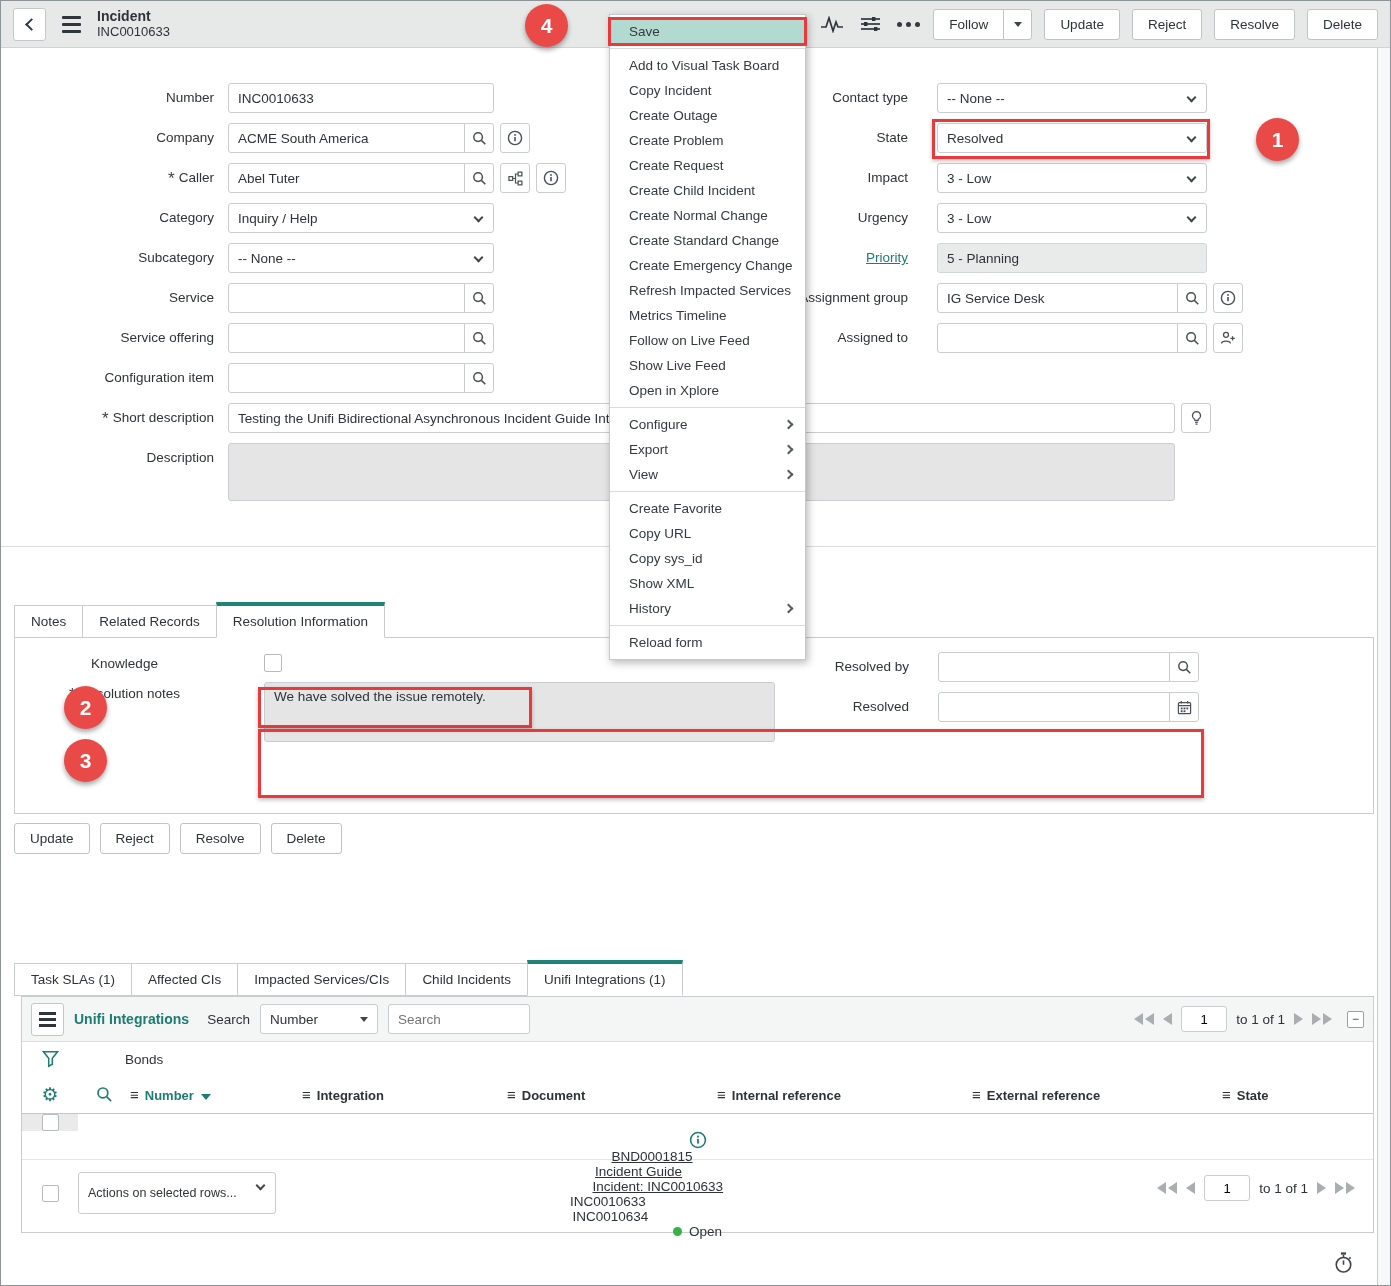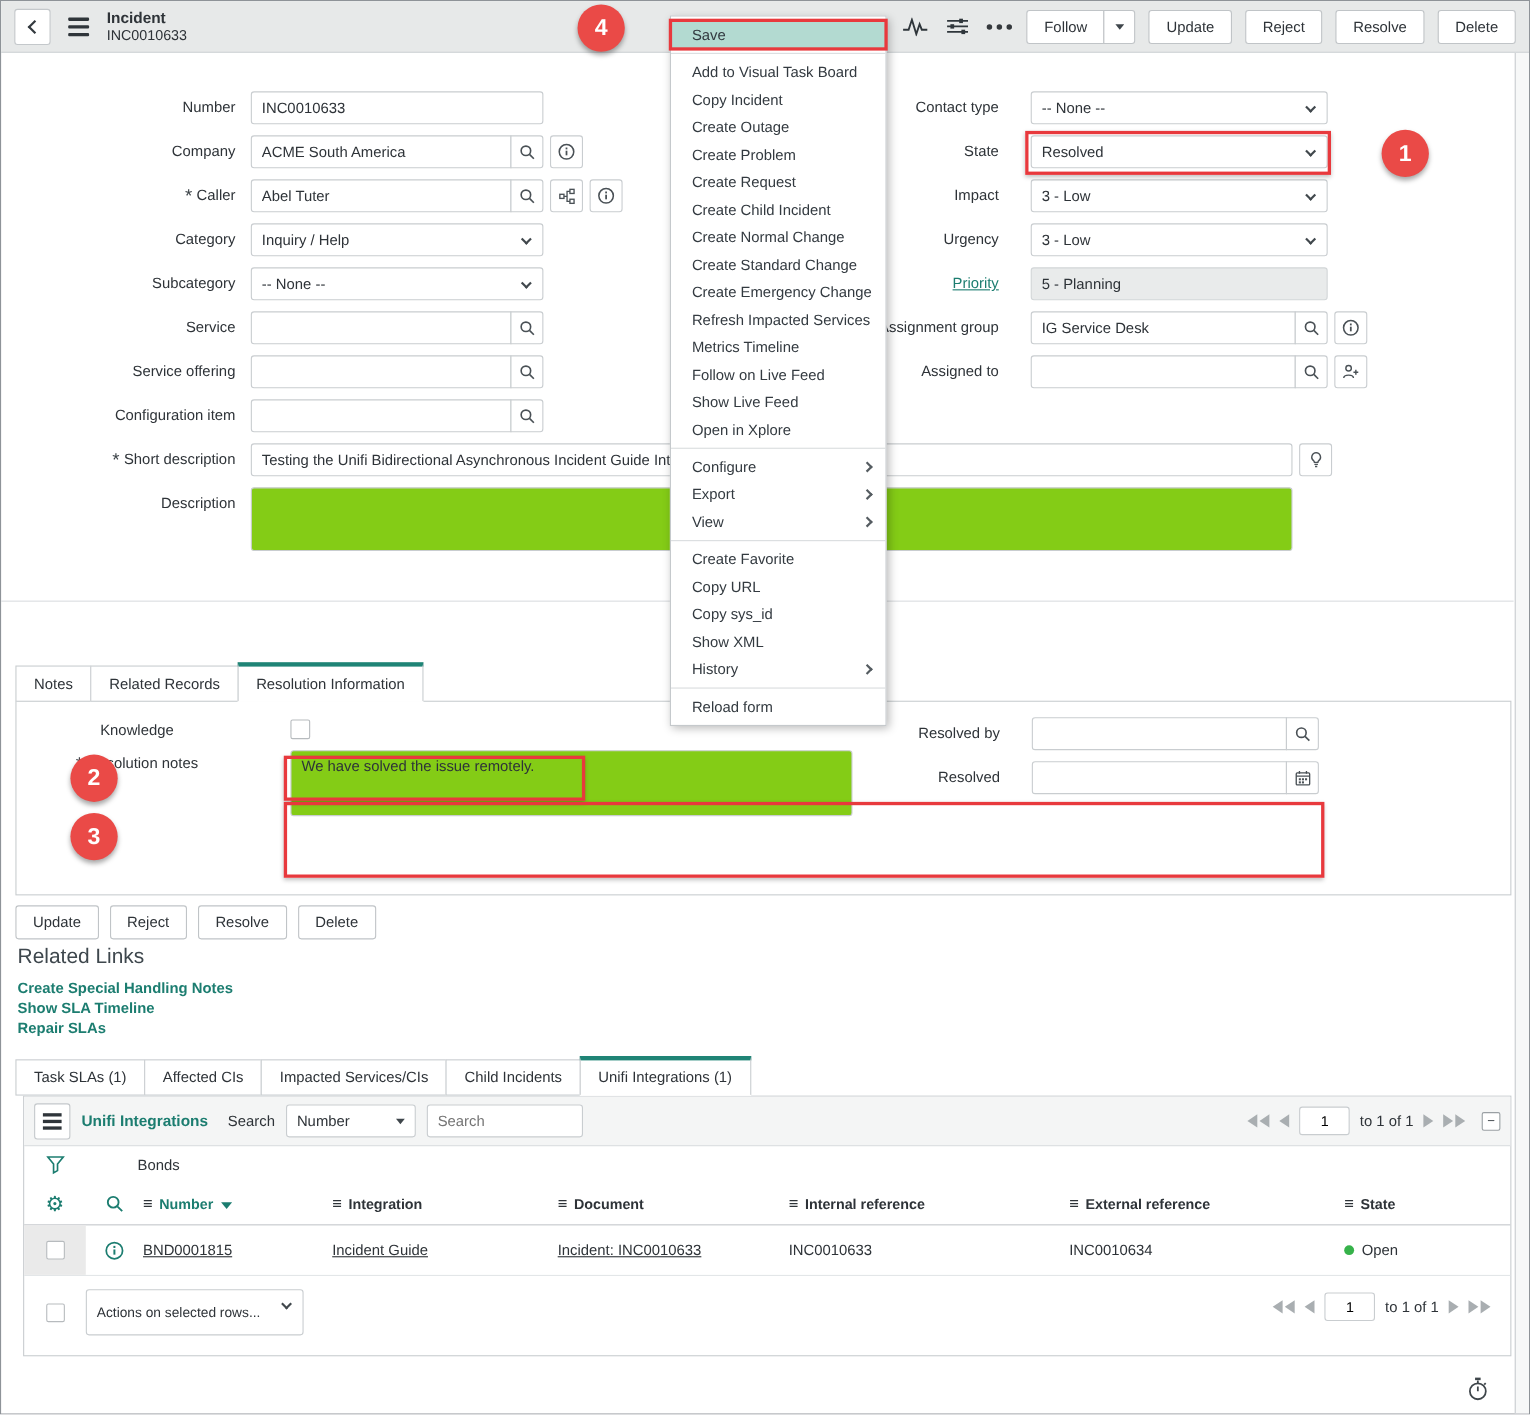--- a/index.html
+++ b/index.html
@@ -56,7 +56,7 @@
   .form-right { position:absolute; top:82px; left:780px; width:500px; }
   .row-sdesc { position:absolute; top:402px; left:0; display:flex; }
   .row-desc  { position:absolute; top:442px; left:0; display:flex; }
-  .tarea { border:1px solid #c9cdd0; border-radius:3px; background:#84cc16; padding:6px 9px; font-size:13.5px; }
+  .tarea { border:1px solid #c9cdd0; border-radius:3px; background:#e5e5e5; padding:6px 9px; font-size:13.5px; }
   .link { color:#1c7d70; text-decoration:underline; }
   .divider { position:absolute; left:0; right:14px; top:545px; border-top:1px solid #dadde0; }
   

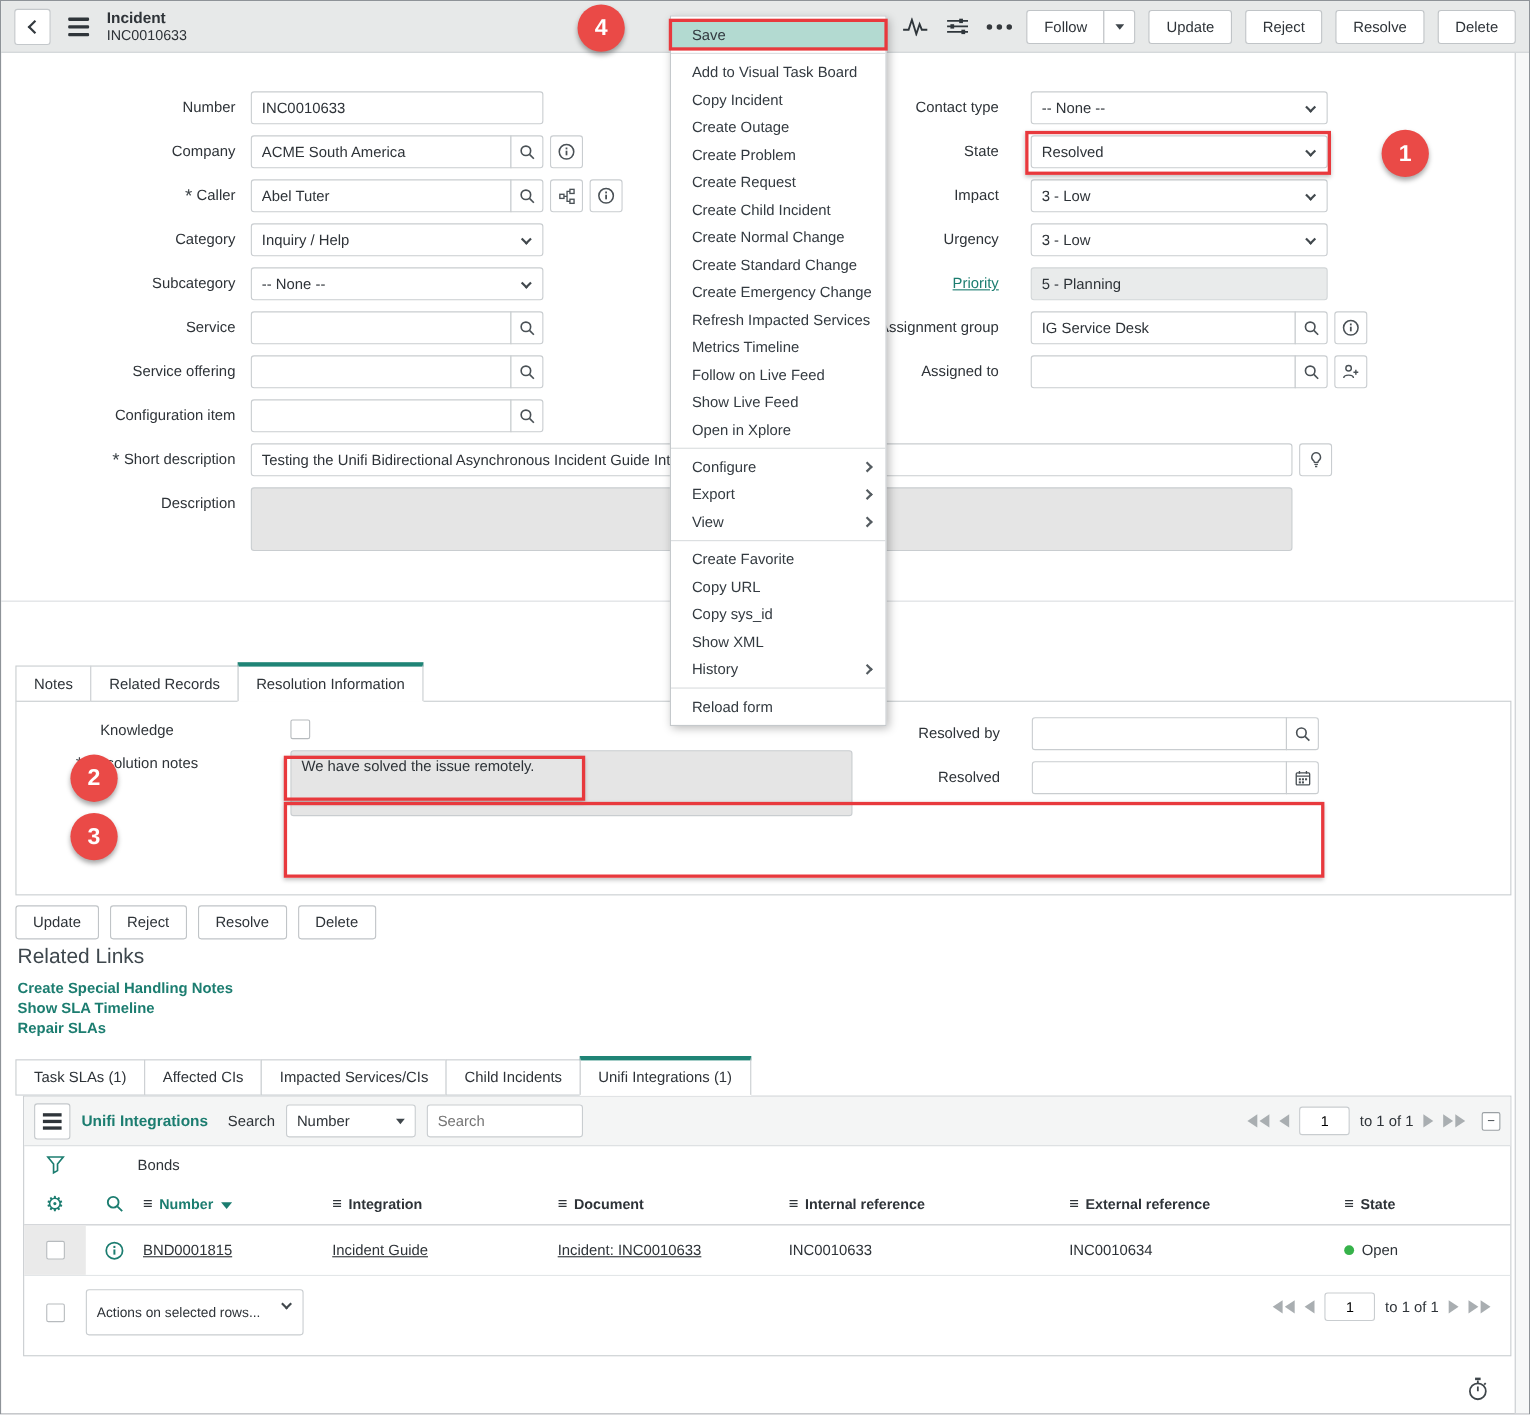--- a/index.html
+++ b/index.html
@@ -465,12 +465,6 @@
     <div class="hbtn">Delete</div>
   </div>
 
-  <div class="rlinks">
-    <div class="rl-title">Related Links</div>
-    <a href="#">Create Special Handling Notes</a>
-    <a href="#">Show SLA Timeline</a>
-    <a href="#">Repair SLAs</a>
-  </div>
 
   <div class="tabs tabs-bottom">
     <div class="tab">Task SLAs (1)</div>

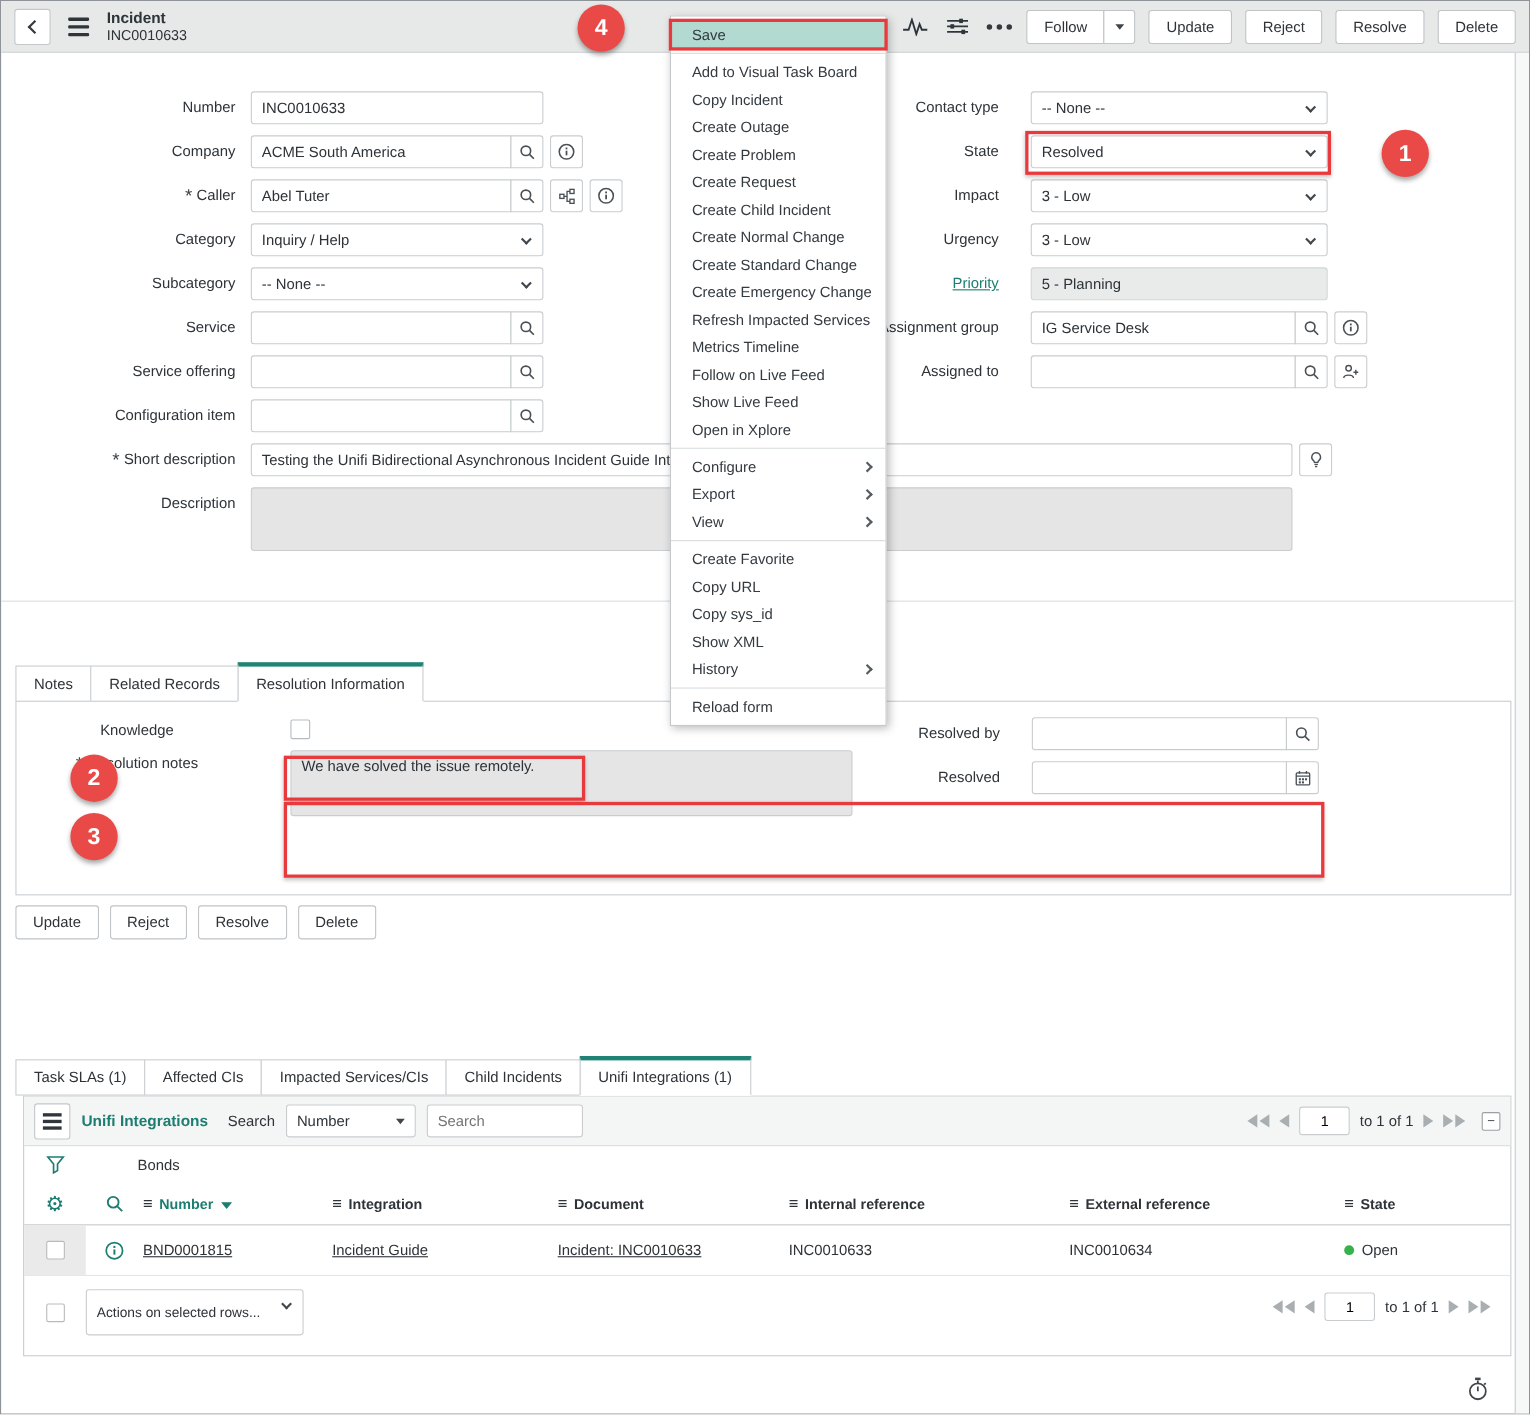--- a/index.html
+++ b/index.html
@@ -117,7 +117,7 @@
   .th-number { color:#1c7d70; }
   .sort-tri { width:0; height:0; border-left:5px solid transparent; border-right:5px solid transparent;
               border-top:6px solid #1c7d70; display:inline-block; margin-left:7px; }
-  .data-row { height:46px; border-bottom:1px solid #e3e6e8; }
+  .data-row { height:46px; border-bottom:1px solid #e3e6e8;flex-direction:column; }
   .data-row .c1 { background:#eaeaea; }
   .ulink { color:#2e3338; text-decoration:underline; }
   .green-dot { width:9px; height:9px; border-radius:50%; background:#36b24a; display:inline-block;

